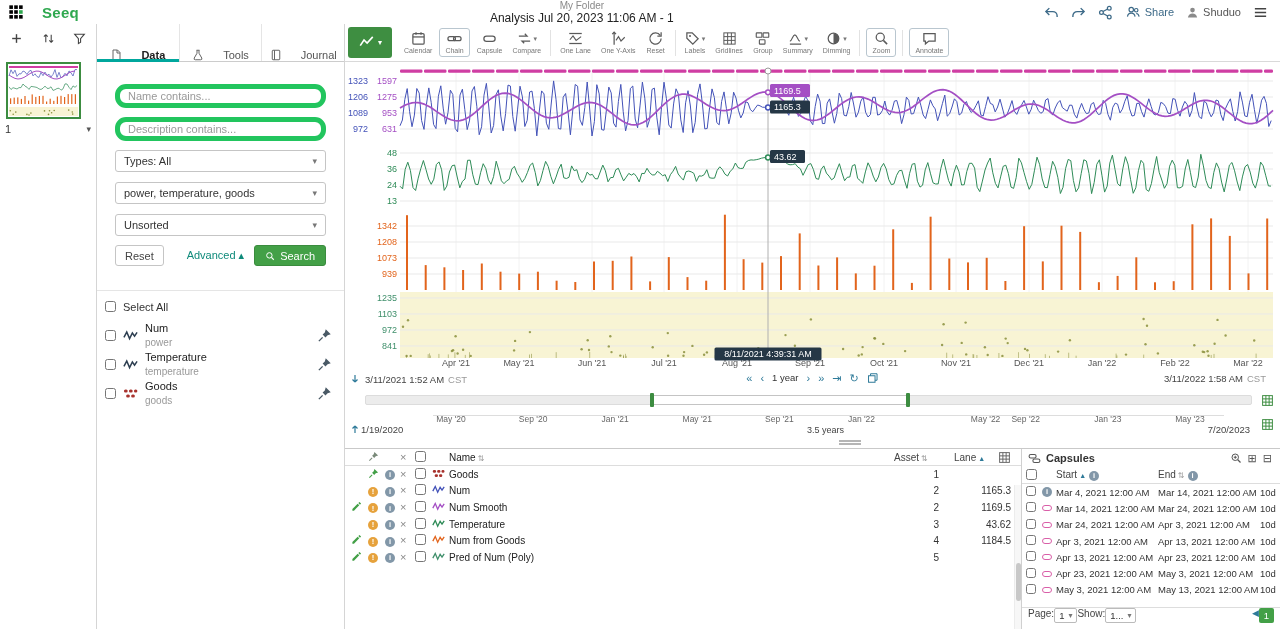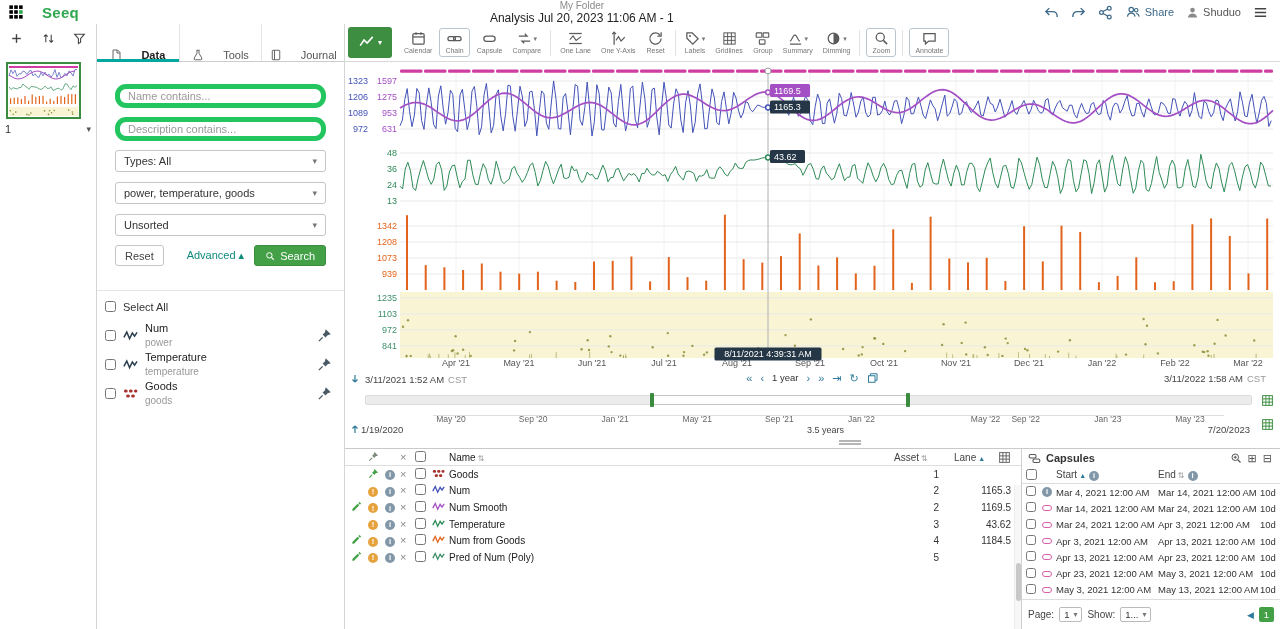--- a/index.html
+++ b/index.html
@@ -143,7 +143,7 @@
 .cc-cb{width:16px;flex:none}.cc-flag{width:14px;flex:none;display:flex;align-items:center}
 .cc-start{width:102px;flex:none}.cc-end{width:102px;flex:none}.cc-dur{flex:1;overflow:hidden}
 .cap-glyph{width:10px;height:6px;border:1.5px solid #d95fa8;border-radius:3px;display:inline-block}
-.cfoot{position:absolute;left:0;right:0;bottom:0;height:30px;border-top:1px solid #ddd;display:flex;align-items:center;gap:5px;padding:0 6px;font-size:10px;color:#444;background:#fff}
+.cfoot{position:absolute;left:0;right:0;bottom:0;height:22px;border-top:1px solid #ddd;display:flex;align-items:flex-start;padding:0 6px;font-size:10px;color:#444;background:#fff}
 .mini-sel{border:1px solid #bbb;border-radius:2px;height:15px;display:flex;align-items:center;gap:4px;padding:0 4px;font-size:9.5px;color:#333;cursor:pointer}
 .mini-sel .car{font-size:8px;color:#777}
 .pg-prev{margin-left:auto;color:#2e7a99;font-size:9px;cursor:pointer}

